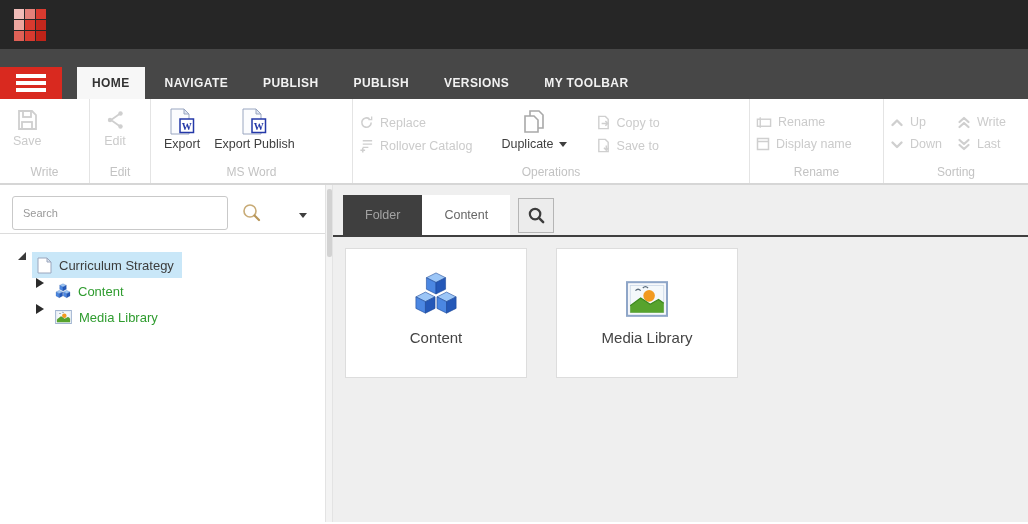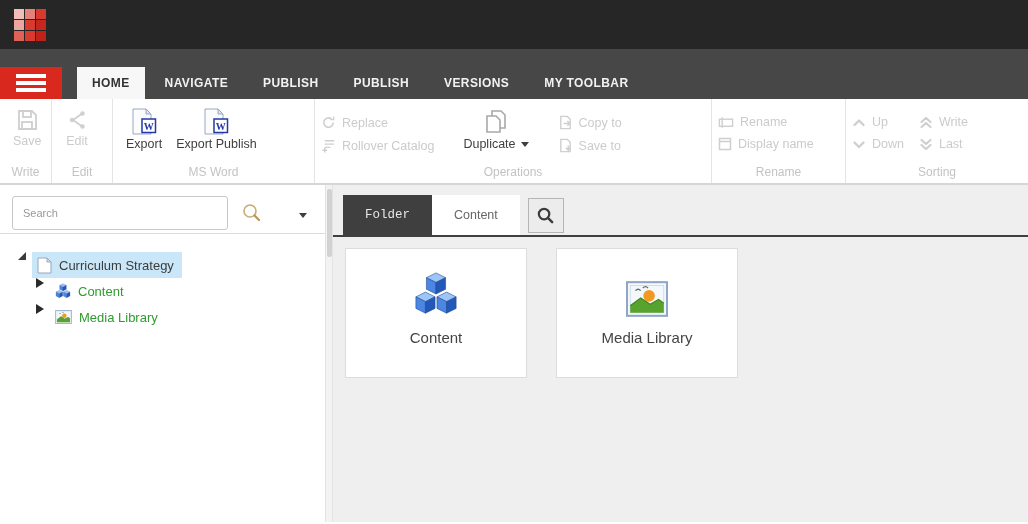--- a/index.html
+++ b/index.html
@@ -135,7 +135,7 @@
 
 <div class="ribbon">
 
-  <div class="rgroup" style="width:52px">
+  <div class="rgroup" style="width:90px">
     <button class="rb btn-large disabled">
       <span class="icbox">
         <svg width="24" height="24" viewBox="0 0 24 24" fill="none" stroke="#cfcfcf" stroke-width="1.8">

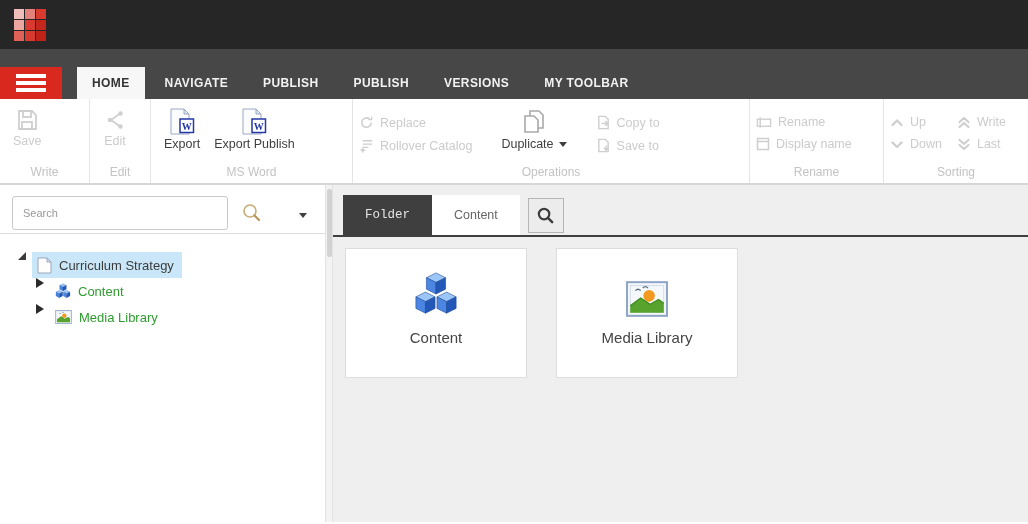--- a/index.html
+++ b/index.html
@@ -54,7 +54,7 @@
   .right-panel { flex:1; background:#efefef; }
   .tabstrip { display:flex; align-items:flex-end; padding:10px 0 0 10px; height:50px; }
   .ctab { height:40px; padding:0 22px; font-size:12.5px; border:none; cursor:pointer; font-family:inherit; }
-  .ctab.active { background:#3f3f3f; color:#e5e5e5;font-family:Liberation Mono, monospace; }
+  .ctab.active { background:#3f3f3f; color:#a3a3a3; }
   .ctab.inactive { background:#fff; color:#666; }
   .csearch { width:36px; height:35px; margin-left:8px; margin-bottom:2px; background:#ececec; border:1px solid #b5b5b5; cursor:pointer; display:flex; align-items:center; justify-content:center; }
   .darkline { height:2px; background:#3f3f3f; }

